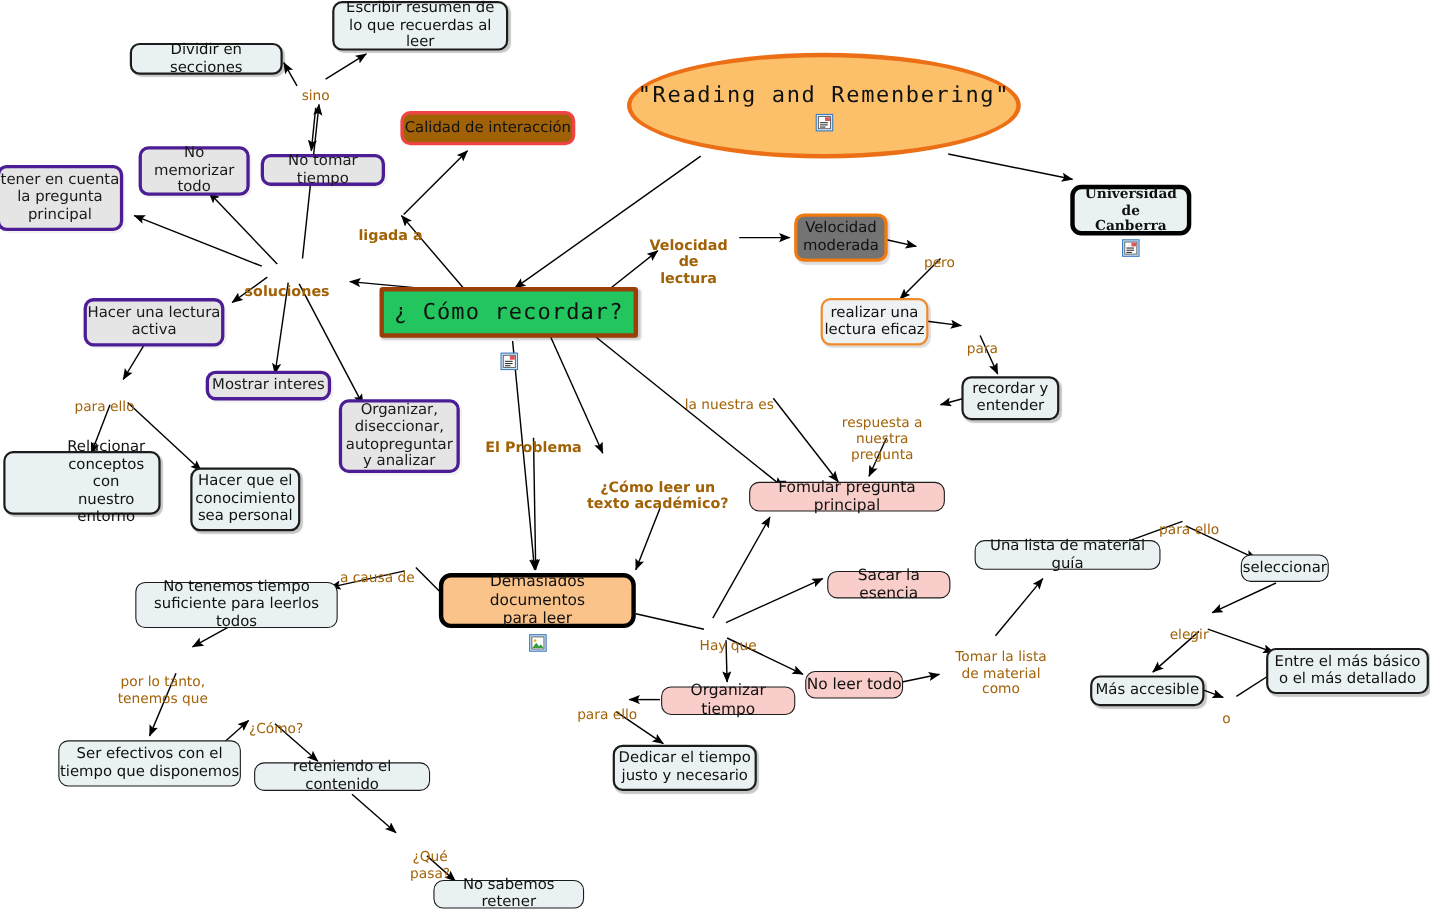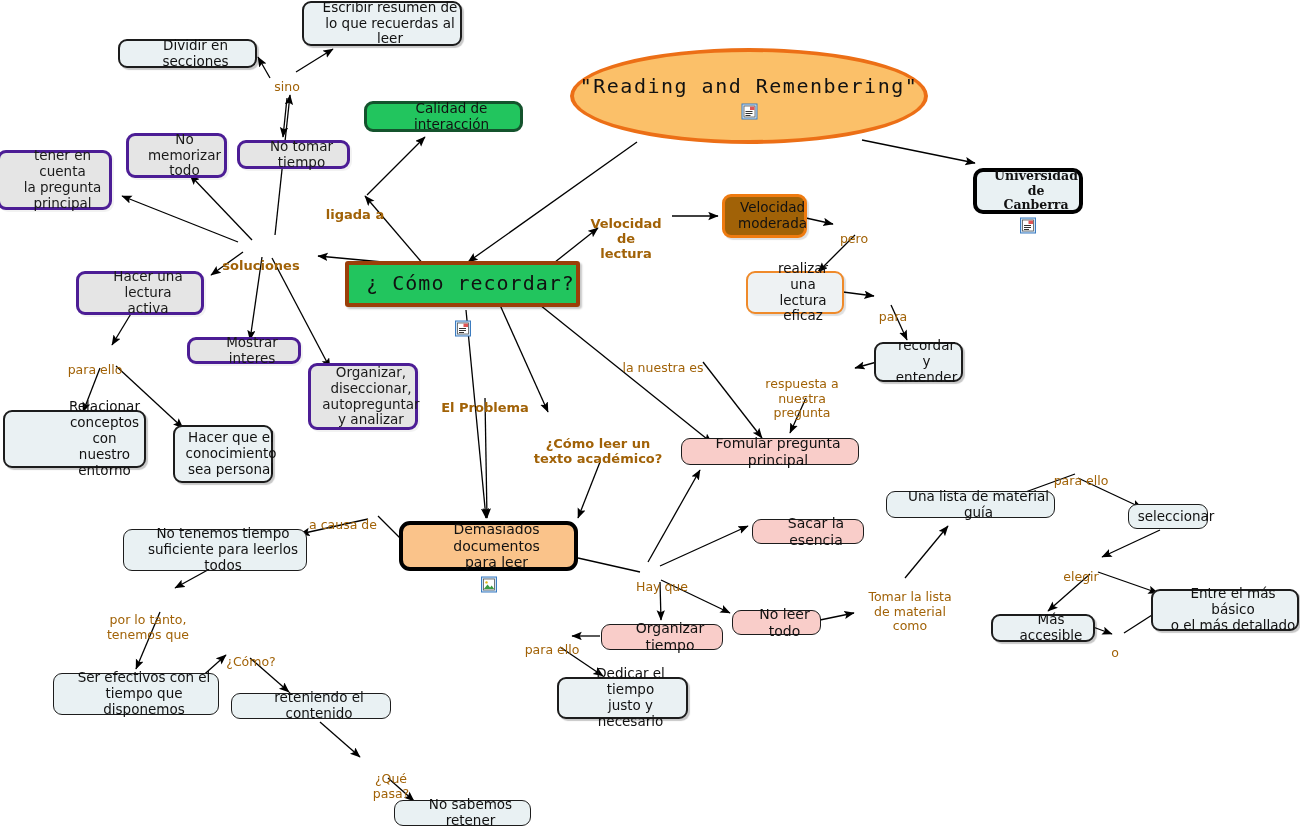--- a/index.html
+++ b/index.html
@@ -42,7 +42,6 @@
   .node .label {
     display: block;
     padding: 0;
-    margin-left: 16px;
   }
   
   .st-teal {

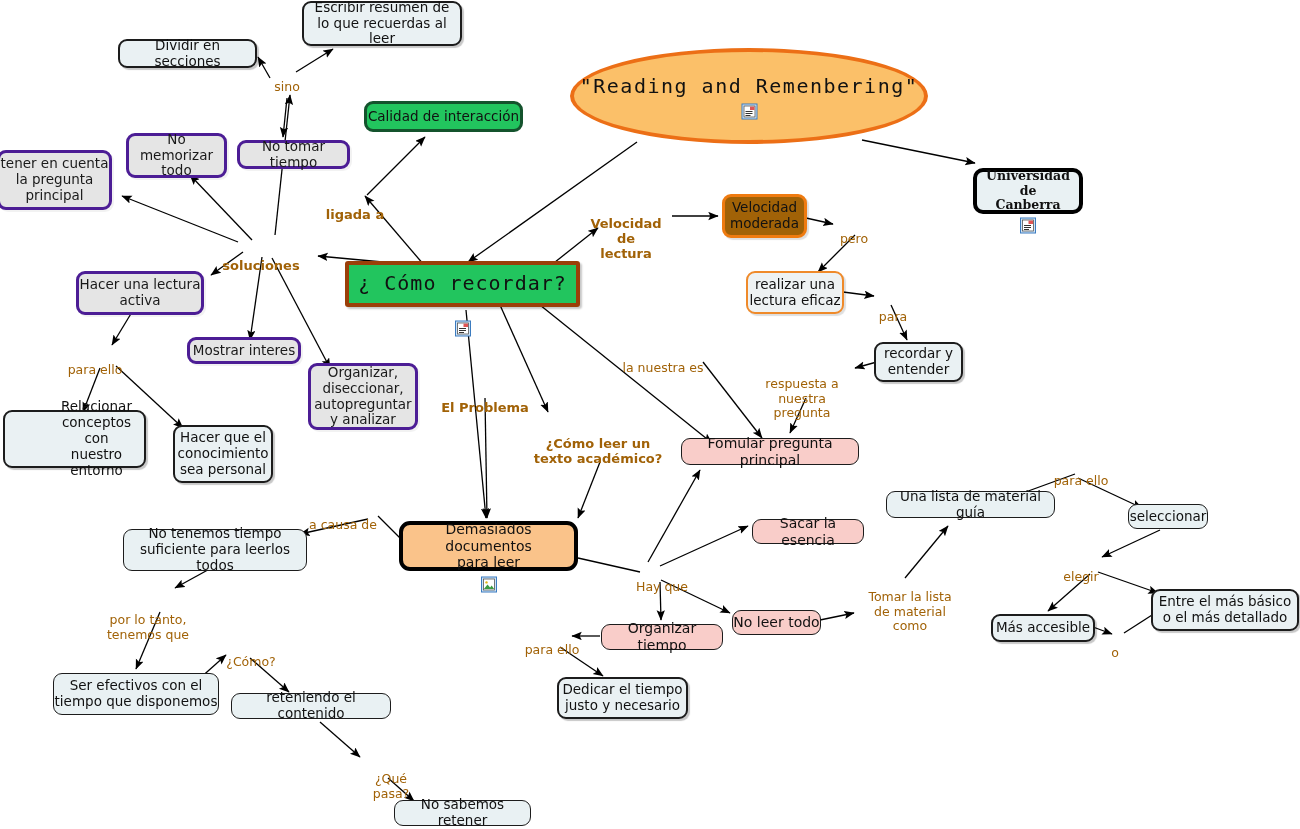--- a/index.html
+++ b/index.html
@@ -65,8 +65,8 @@
     font-size: 13.5px;
   }
   .st-green {
-    background: #22c55e;
-    border: 3px solid #14532d;
+    background: #a16207;
+    border: 3px solid #ef4444;
     color: #111;
     font-size: 13.5px;
   }

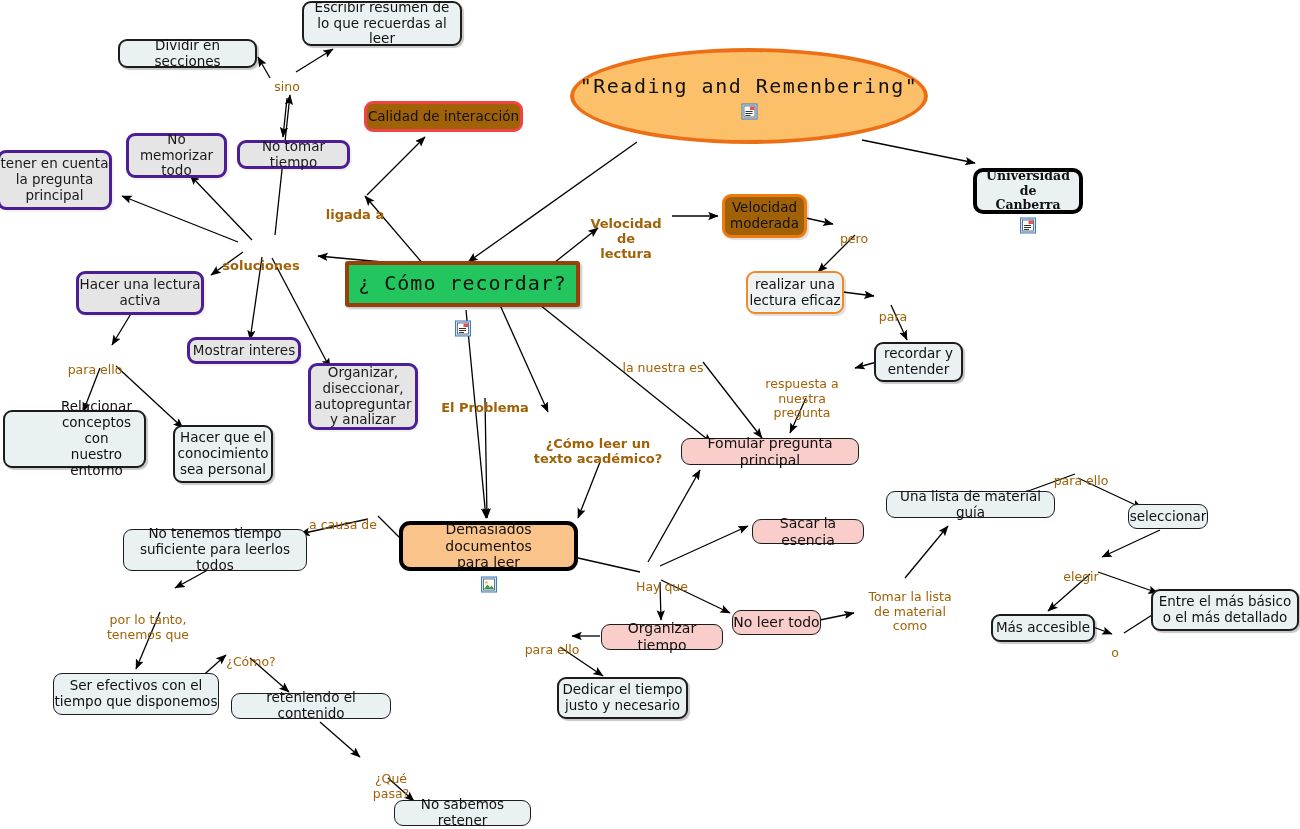--- a/index.html
+++ b/index.html
@@ -71,7 +71,7 @@
     font-size: 13.5px;
   }
   .st-orangeline {
-    background: #a16207;
+    background: #737373;
     border: 3.5px solid #ef7b10;
     color: #111;
     font-size: 13.5px;

